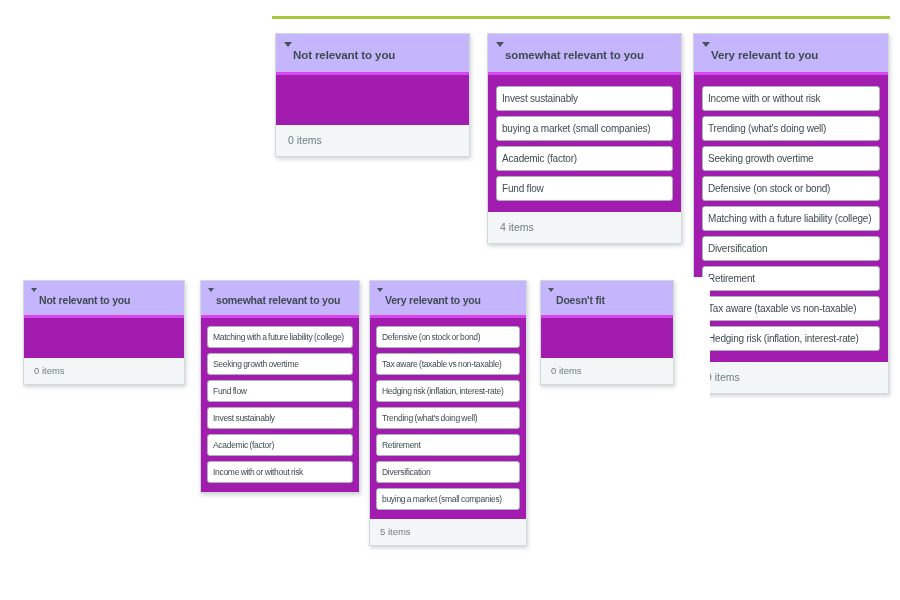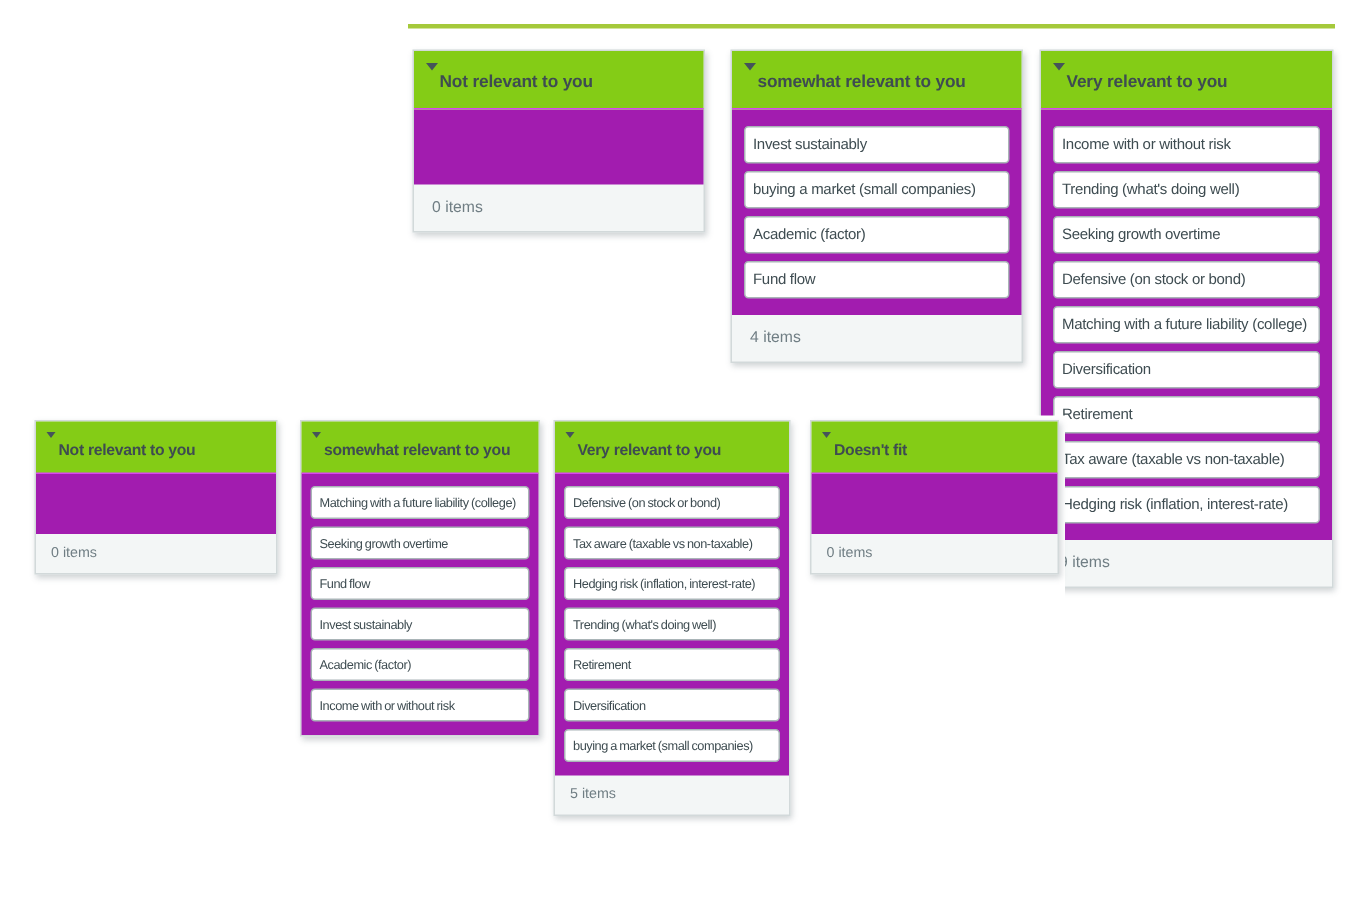--- a/index.html
+++ b/index.html
@@ -19,7 +19,7 @@
     background:#f3f6f6;border:1px solid #d2d9da;
     box-shadow:1px 2px 4px rgba(84,98,103,.28);
   }
-  .col-header{position:relative;background:#84cc16;border-bottom:1px solid #d946ef;}
+  .col-header{position:relative;background:#c4b5fd;border-bottom:3px solid #d946ef;}
   .caret{position:absolute;width:0;height:0;border-style:solid;cursor:pointer;}
   .col-title{display:block;font-weight:700;color:#3e4c51;}
   .col-body{background:#a21caf;}

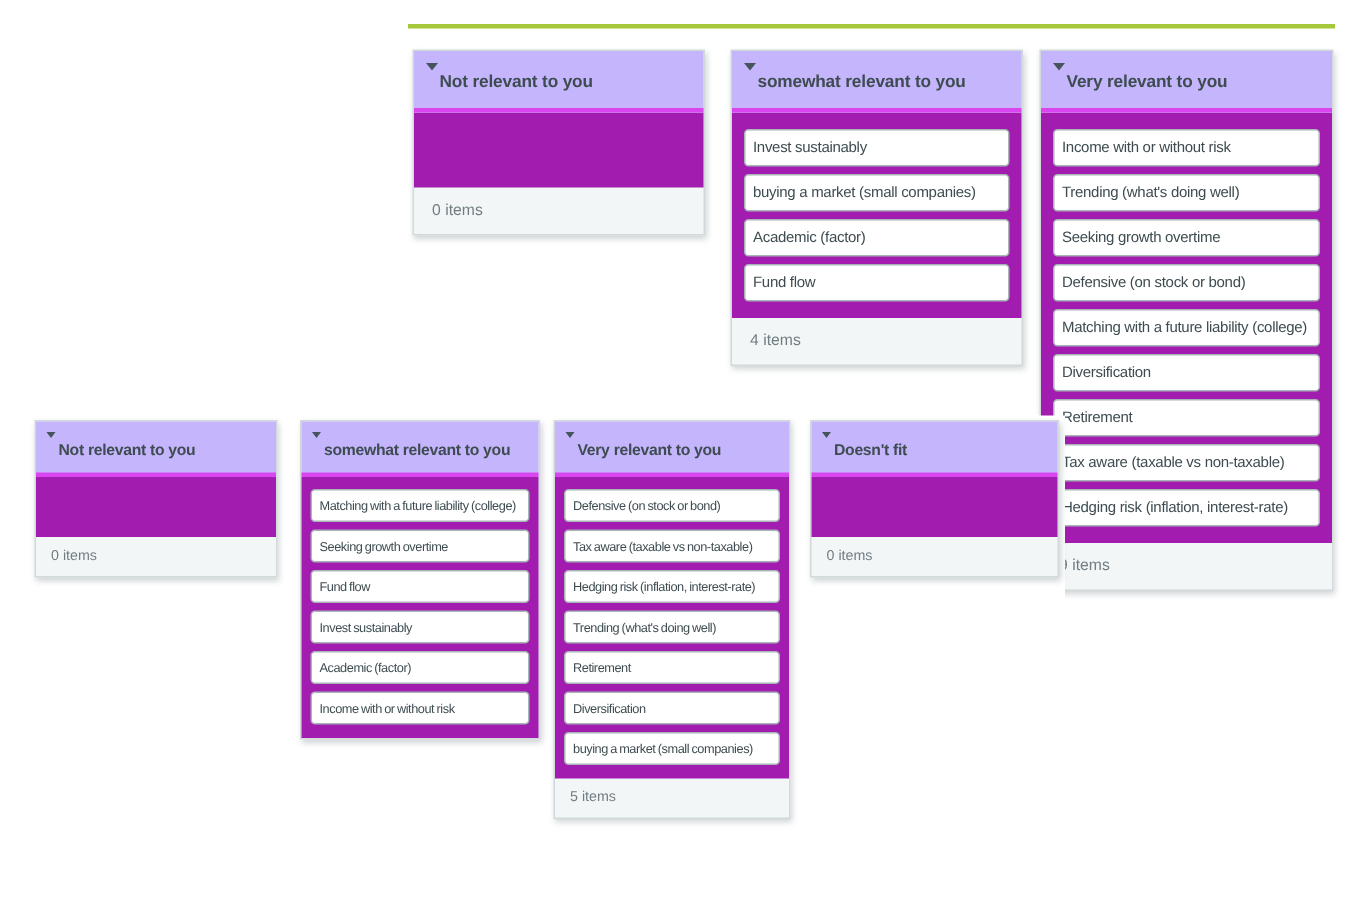--- a/index.html
+++ b/index.html
@@ -55,7 +55,7 @@
   #col-b1{left:23px;top:3px;width:162px;}
   #col-b2{left:200px;top:3px;width:160px;}
   #col-b3{left:369px;top:3px;width:158px;}
-  #col-b4{left:540px;top:3px;width:166px;}
+  #col-b4{left:540px;top:3px;width:134px;}
 </style>
 </head>
 <body>

